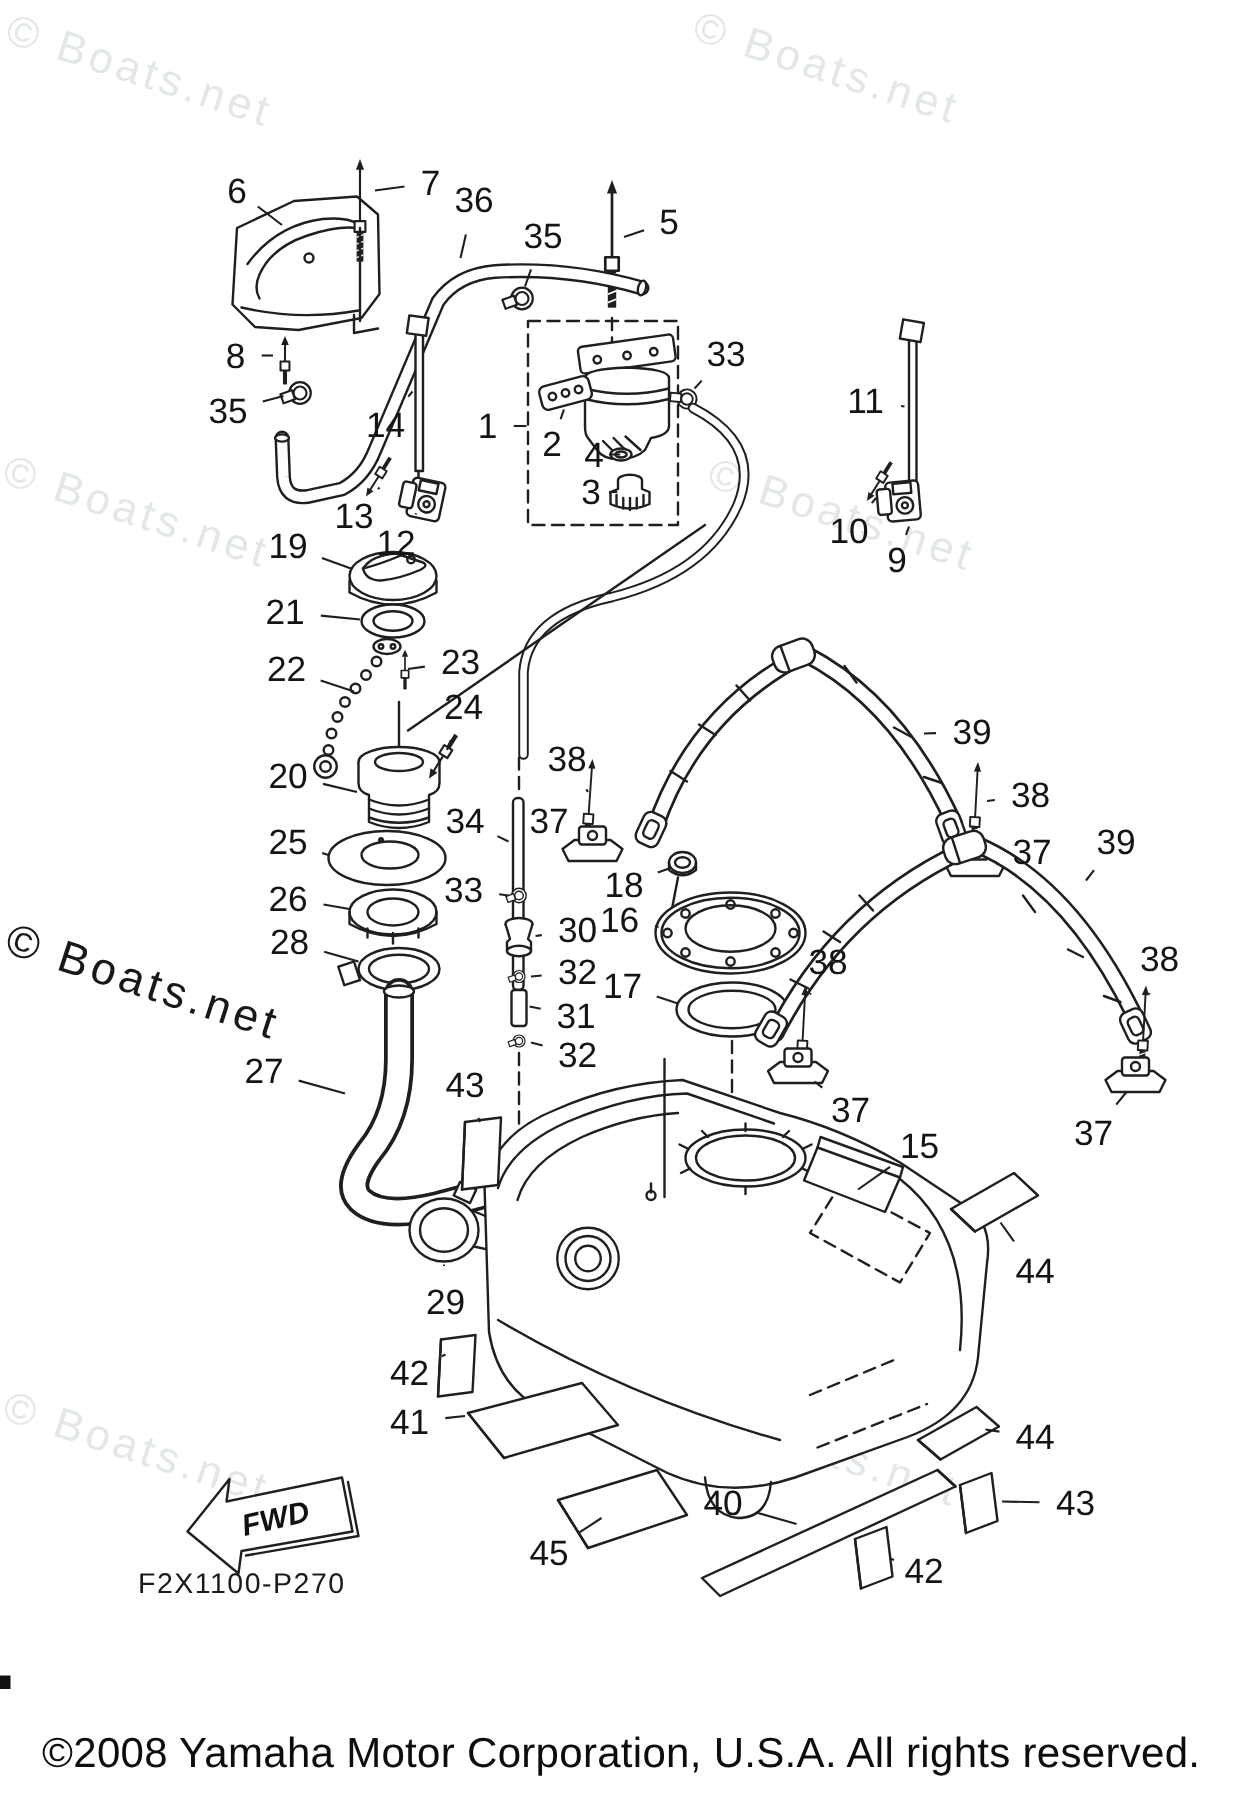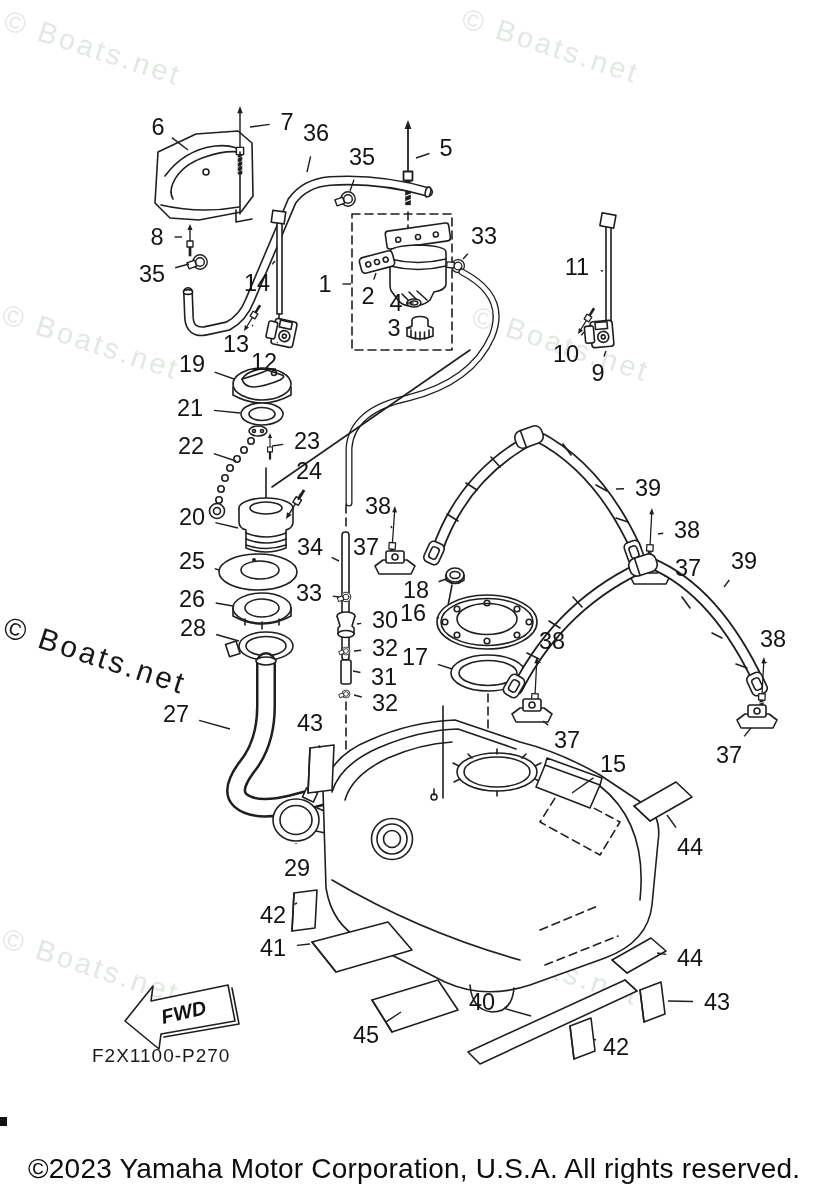--- a/index.html
+++ b/index.html
@@ -469,7 +469,7 @@
 
   <div class="artifact"></div>
 
-  <div class="copyright">©2023 Yamaha Motor Corporation, U.S.A. All rights reserved.</div>
+  <div class="copyright">©2008 Yamaha Motor Corporation, U.S.A. All rights reserved.</div>
 </div>
 
 </body></html>

